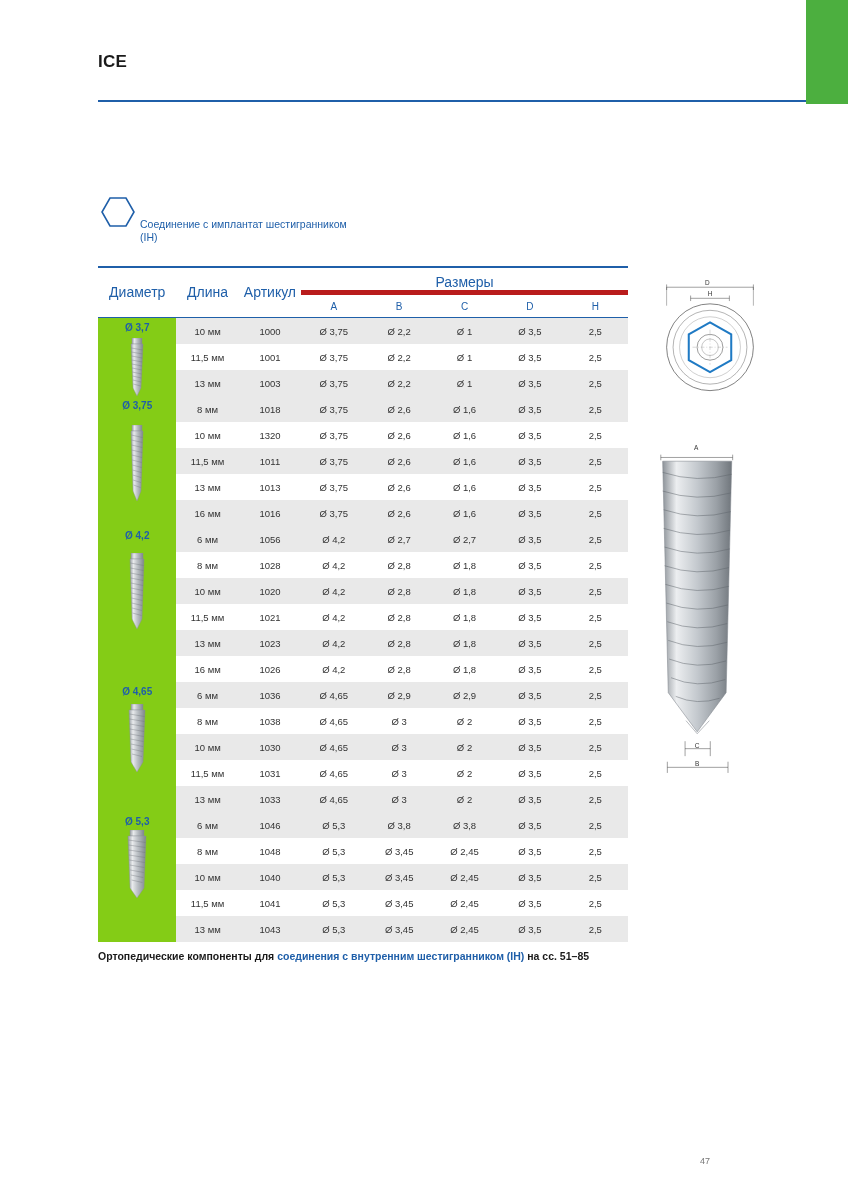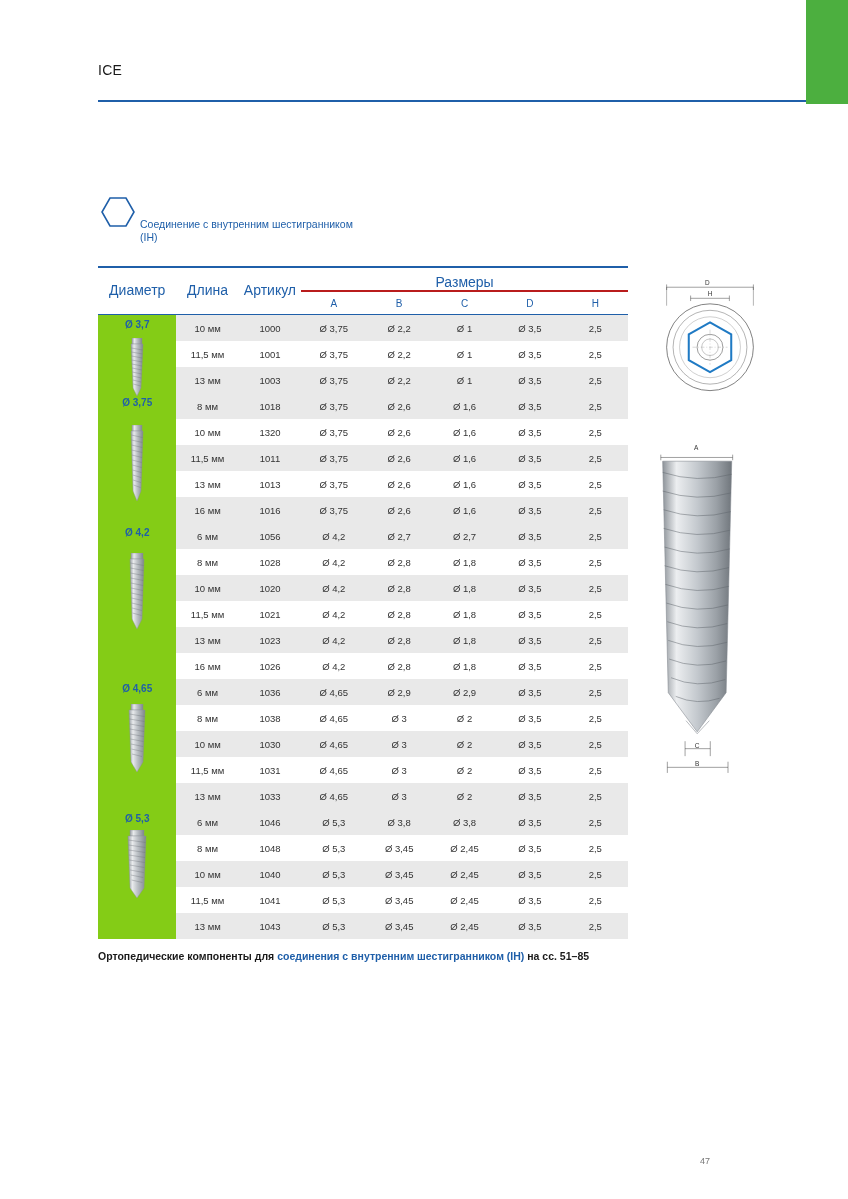--- a/index.html
+++ b/index.html
@@ -43,9 +43,9 @@
   .header-title {
     position: absolute;
     left: 98px;
-    top: 62px;
-    font-size: 14px;
-    font-weight: normal;
+    top: 52px;
+    font-size: 17px;
+    font-weight: bold;
     color: #1a1a1a;
     letter-spacing: 0.3px;
   }

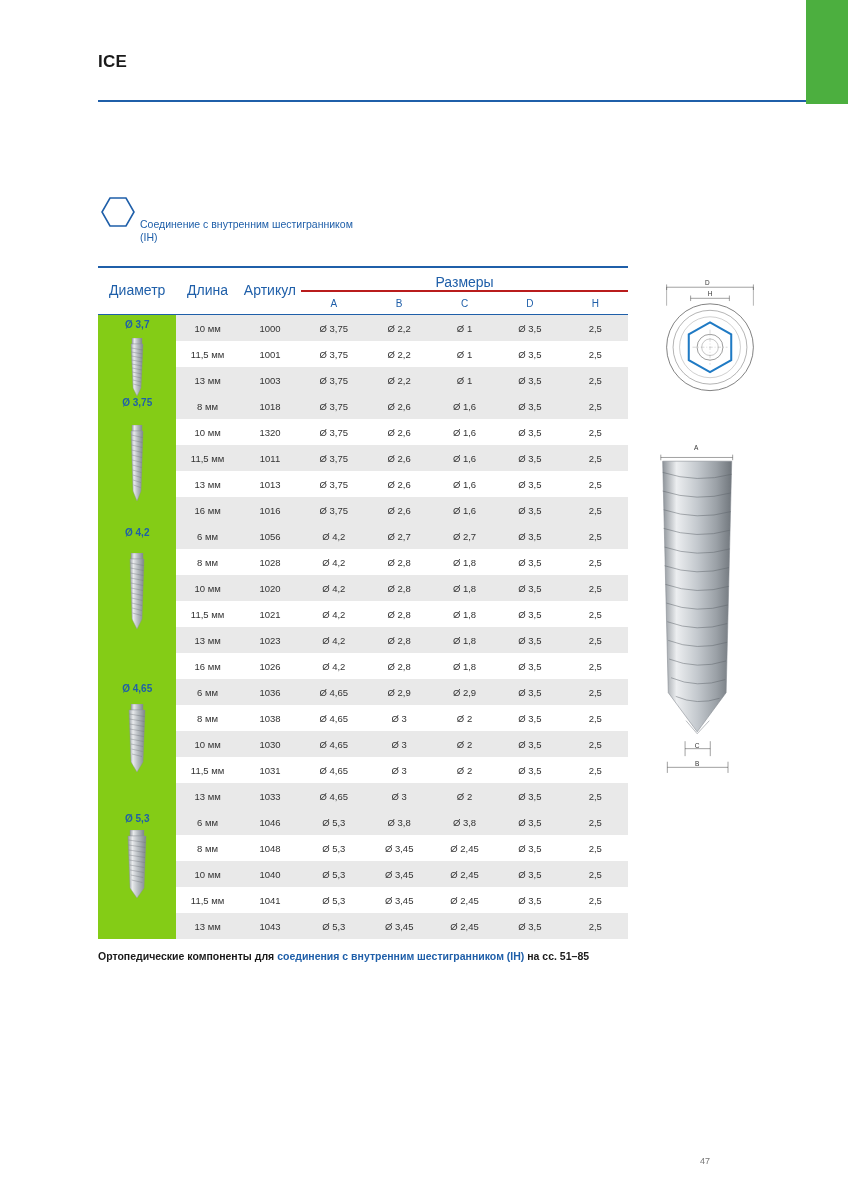--- a/index.html
+++ b/index.html
@@ -236,7 +236,7 @@
       <polygon points="10,2 26,2 34,16 26,30 10,30 2,16" fill="none" stroke="#1f5fa9" stroke-width="1.6"></polygon>
     </svg>
   </span>
-  <div class="conn-label">Соединение с внутренним шестигранником (IH)</div>
+  <div class="conn-label">Соединение с имплантат шестигранником (IH)</div>
 </div>
 
 <div class="hdr-top-line"></div>

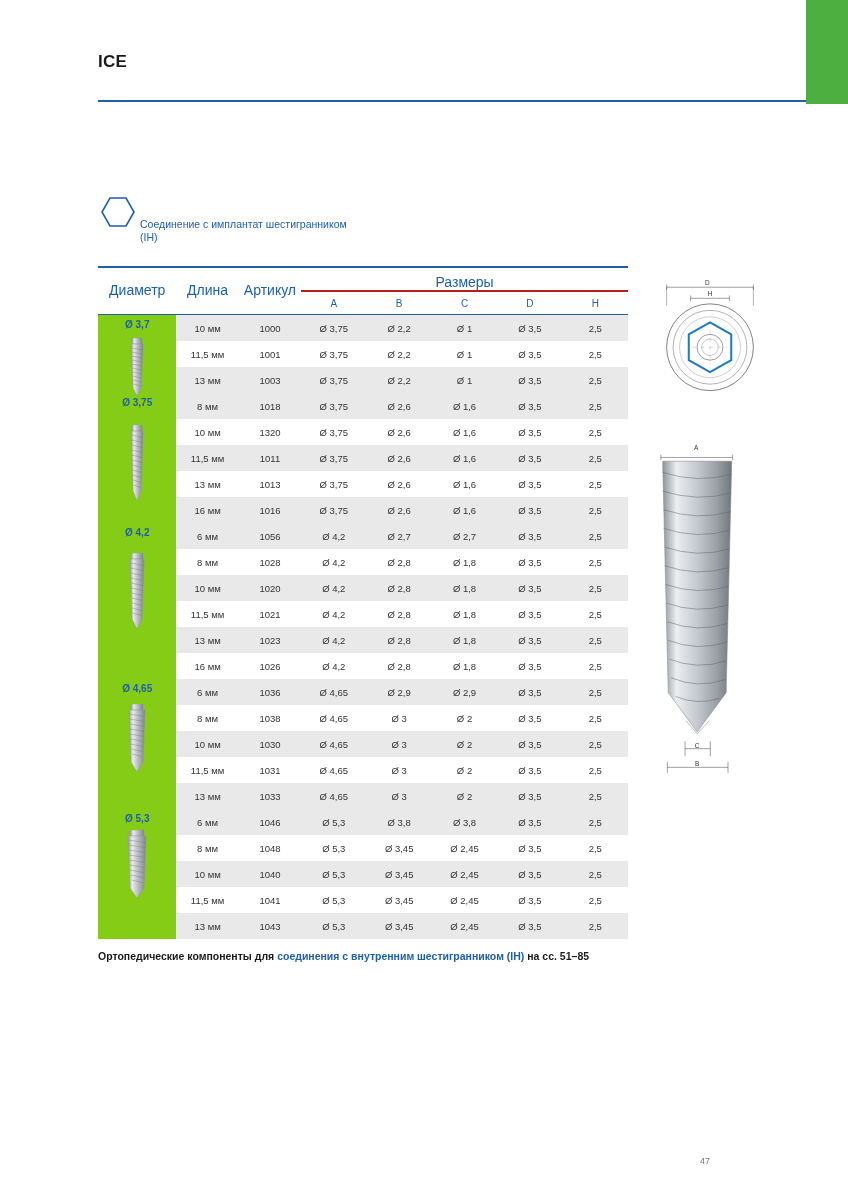--- a/index.html
+++ b/index.html
@@ -127,7 +127,7 @@
     vertical-align: middle;
   }
   .dim-group {
-    border-bottom: 2px solid #b91c1c;
+    border-bottom: 5px solid #b91c1c;
   }
   .hdr-bottom-line td {
     border-bottom: 1.2px solid #1f5fa9;

